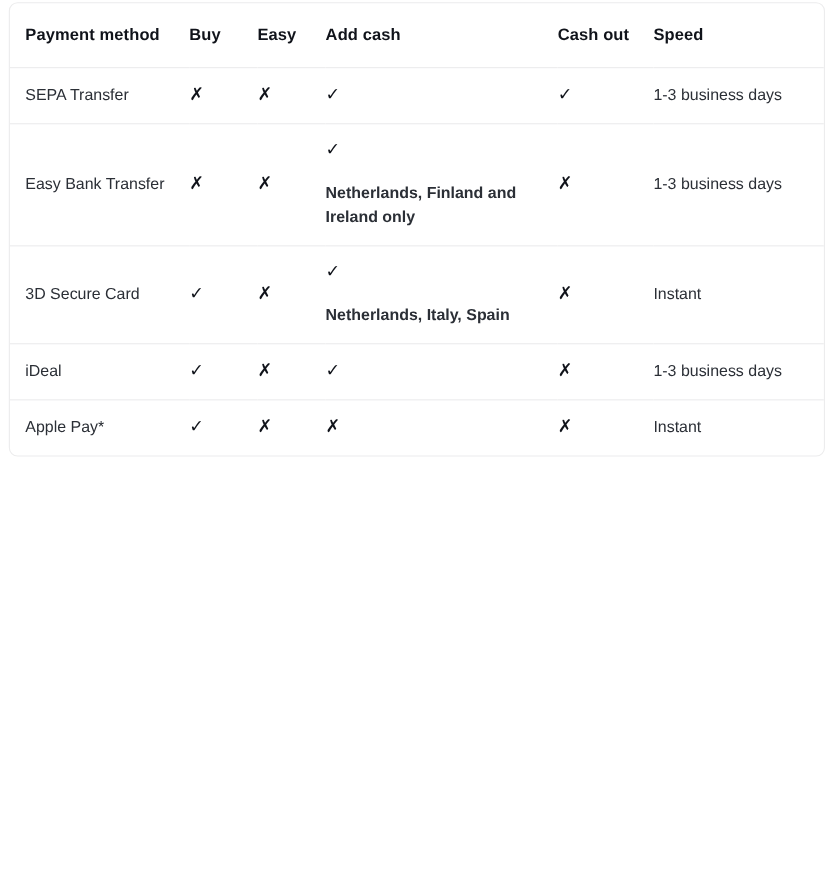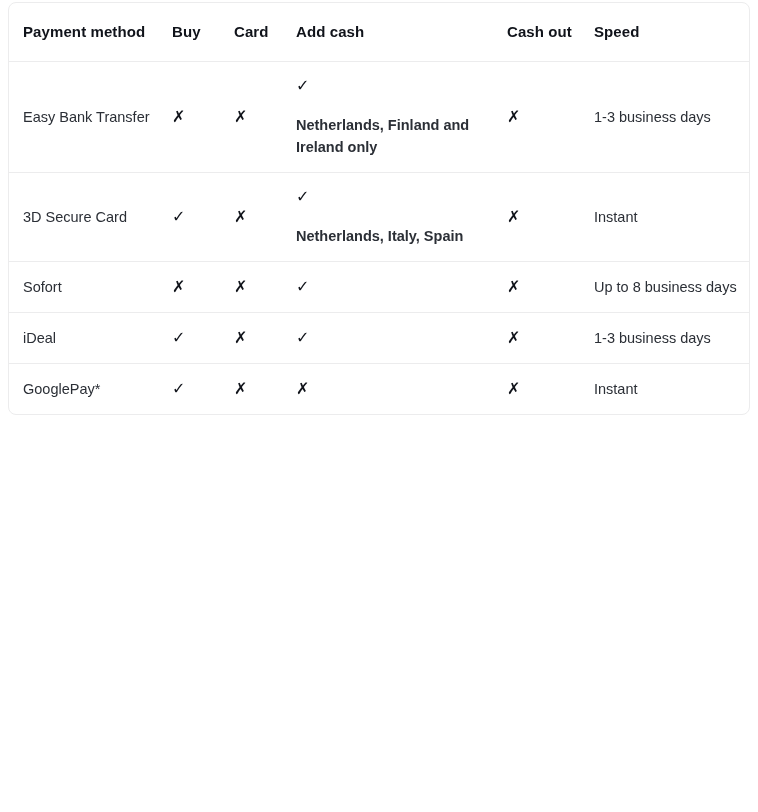--- a/index.html
+++ b/index.html
@@ -109,7 +109,7 @@
       <tr>
         <th class="first">Payment method</th>
         <th>Buy</th>
-        <th>Card</th>
+        <th>Easy</th>
         <th>Add cash</th>
         <th>Cash out</th>
         <th>Speed</th>

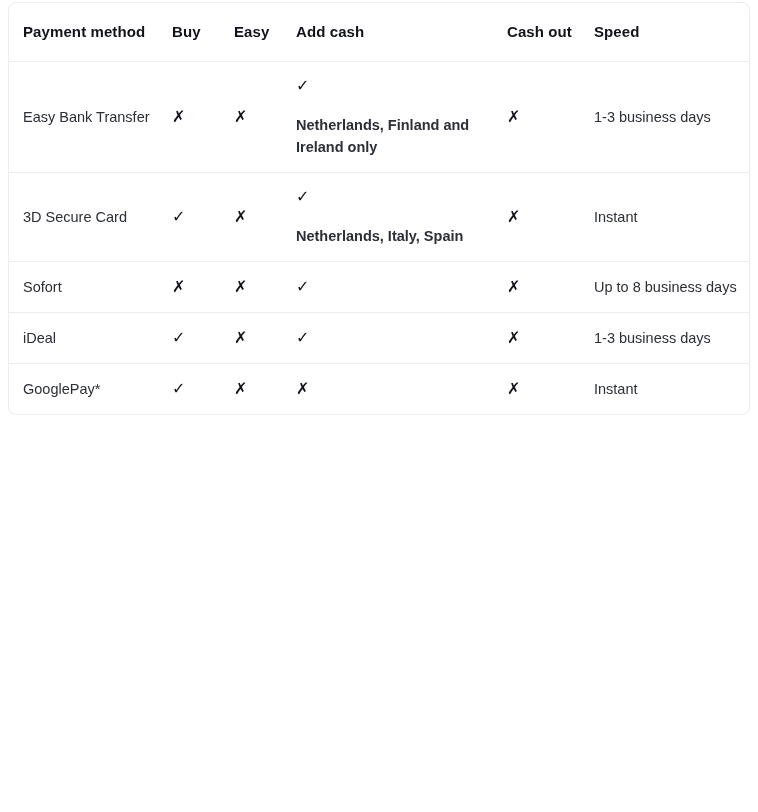--- a/index.html
+++ b/index.html
@@ -117,6 +117,18 @@
     </thead>
     <tbody id="table-body">
         <tr>
+          <td class="first">SEPA Transfer</td>
+          <td class="mark"><span class="glyph cross">✗</span></td>
+          <td class="mark"><span class="glyph cross">✗</span></td>
+          <td class="mark addcash-cell only-mark">
+            <span class="glyph check">✓</span>
+          </td>
+          <td class="mark"><span class="glyph check">✓</span></td>
+          <td>
+            <span class="speed-text">1-3 business days</span>
+          </td>
+        </tr>
+        <tr>
           <td class="first">Easy Bank Transfer</td>
           <td class="mark"><span class="glyph cross">✗</span></td>
           <td class="mark"><span class="glyph cross">✗</span></td>

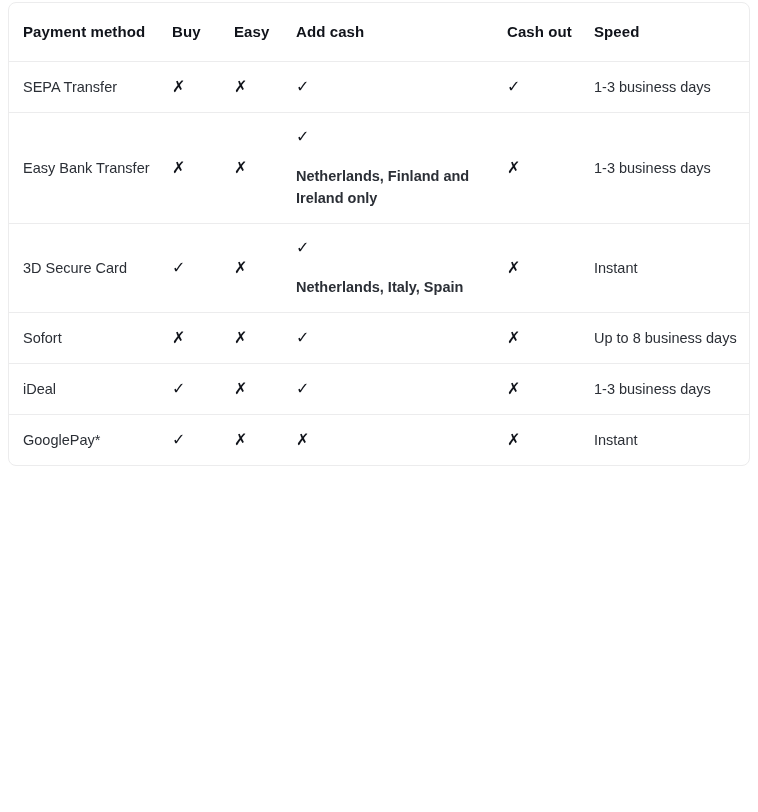--- a/index.html
+++ b/index.html
@@ -155,18 +155,6 @@
           </td>
         </tr>
         <tr>
-          <td class="first">Sofort</td>
-          <td class="mark"><span class="glyph cross">✗</span></td>
-          <td class="mark"><span class="glyph cross">✗</span></td>
-          <td class="mark addcash-cell only-mark">
-            <span class="glyph check">✓</span>
-          </td>
-          <td class="mark"><span class="glyph cross">✗</span></td>
-          <td>
-            <span class="speed-text">Up to 8 business days</span>
-          </td>
-        </tr>
-        <tr>
           <td class="first">iDeal</td>
           <td class="mark"><span class="glyph check">✓</span></td>
           <td class="mark"><span class="glyph cross">✗</span></td>

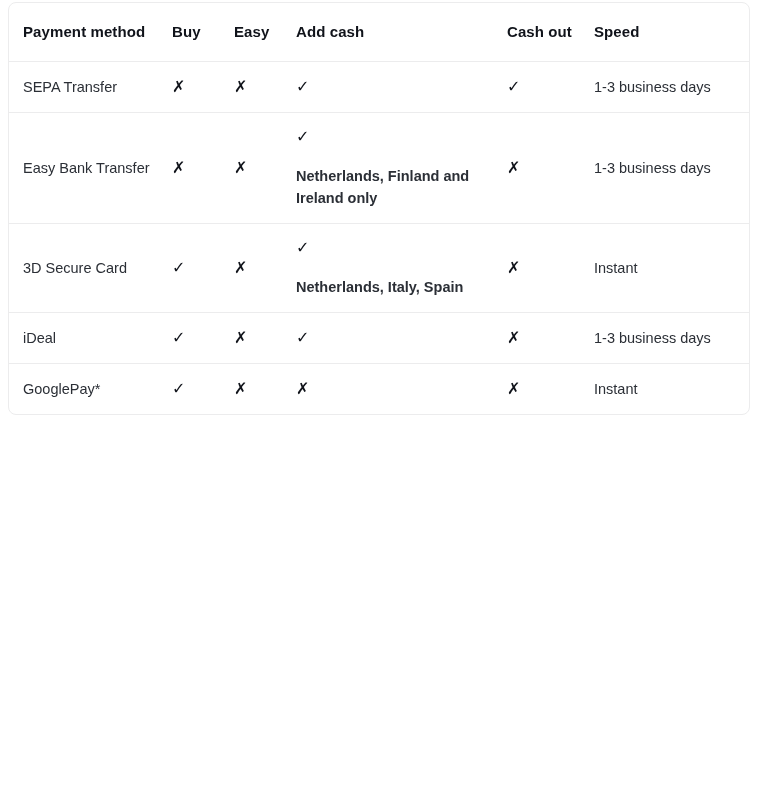--- a/index.html
+++ b/index.html
@@ -167,6 +167,18 @@
           </td>
         </tr>
         <tr>
+          <td class="first">Apple Pay*</td>
+          <td class="mark"><span class="glyph check">✓</span></td>
+          <td class="mark"><span class="glyph cross">✗</span></td>
+          <td class="mark addcash-cell only-mark">
+            <span class="glyph cross">✗</span>
+          </td>
+          <td class="mark"><span class="glyph cross">✗</span></td>
+          <td>
+            <span class="speed-text">Instant</span>
+          </td>
+        </tr>
+        <tr>
           <td class="first">GooglePay*</td>
           <td class="mark"><span class="glyph check">✓</span></td>
           <td class="mark"><span class="glyph cross">✗</span></td>

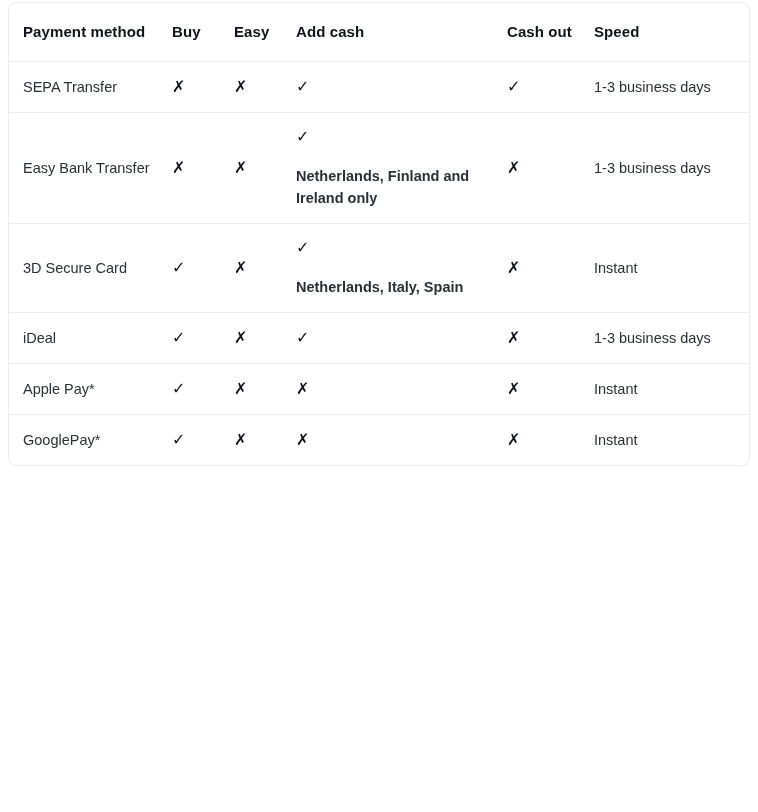--- a/index.html
+++ b/index.html
@@ -178,18 +178,6 @@
             <span class="speed-text">Instant</span>
           </td>
         </tr>
-        <tr>
-          <td class="first">GooglePay*</td>
-          <td class="mark"><span class="glyph check">✓</span></td>
-          <td class="mark"><span class="glyph cross">✗</span></td>
-          <td class="mark addcash-cell only-mark">
-            <span class="glyph cross">✗</span>
-          </td>
-          <td class="mark"><span class="glyph cross">✗</span></td>
-          <td>
-            <span class="speed-text">Instant</span>
-          </td>
-        </tr>
       </tbody>
   </table>
 </div>

